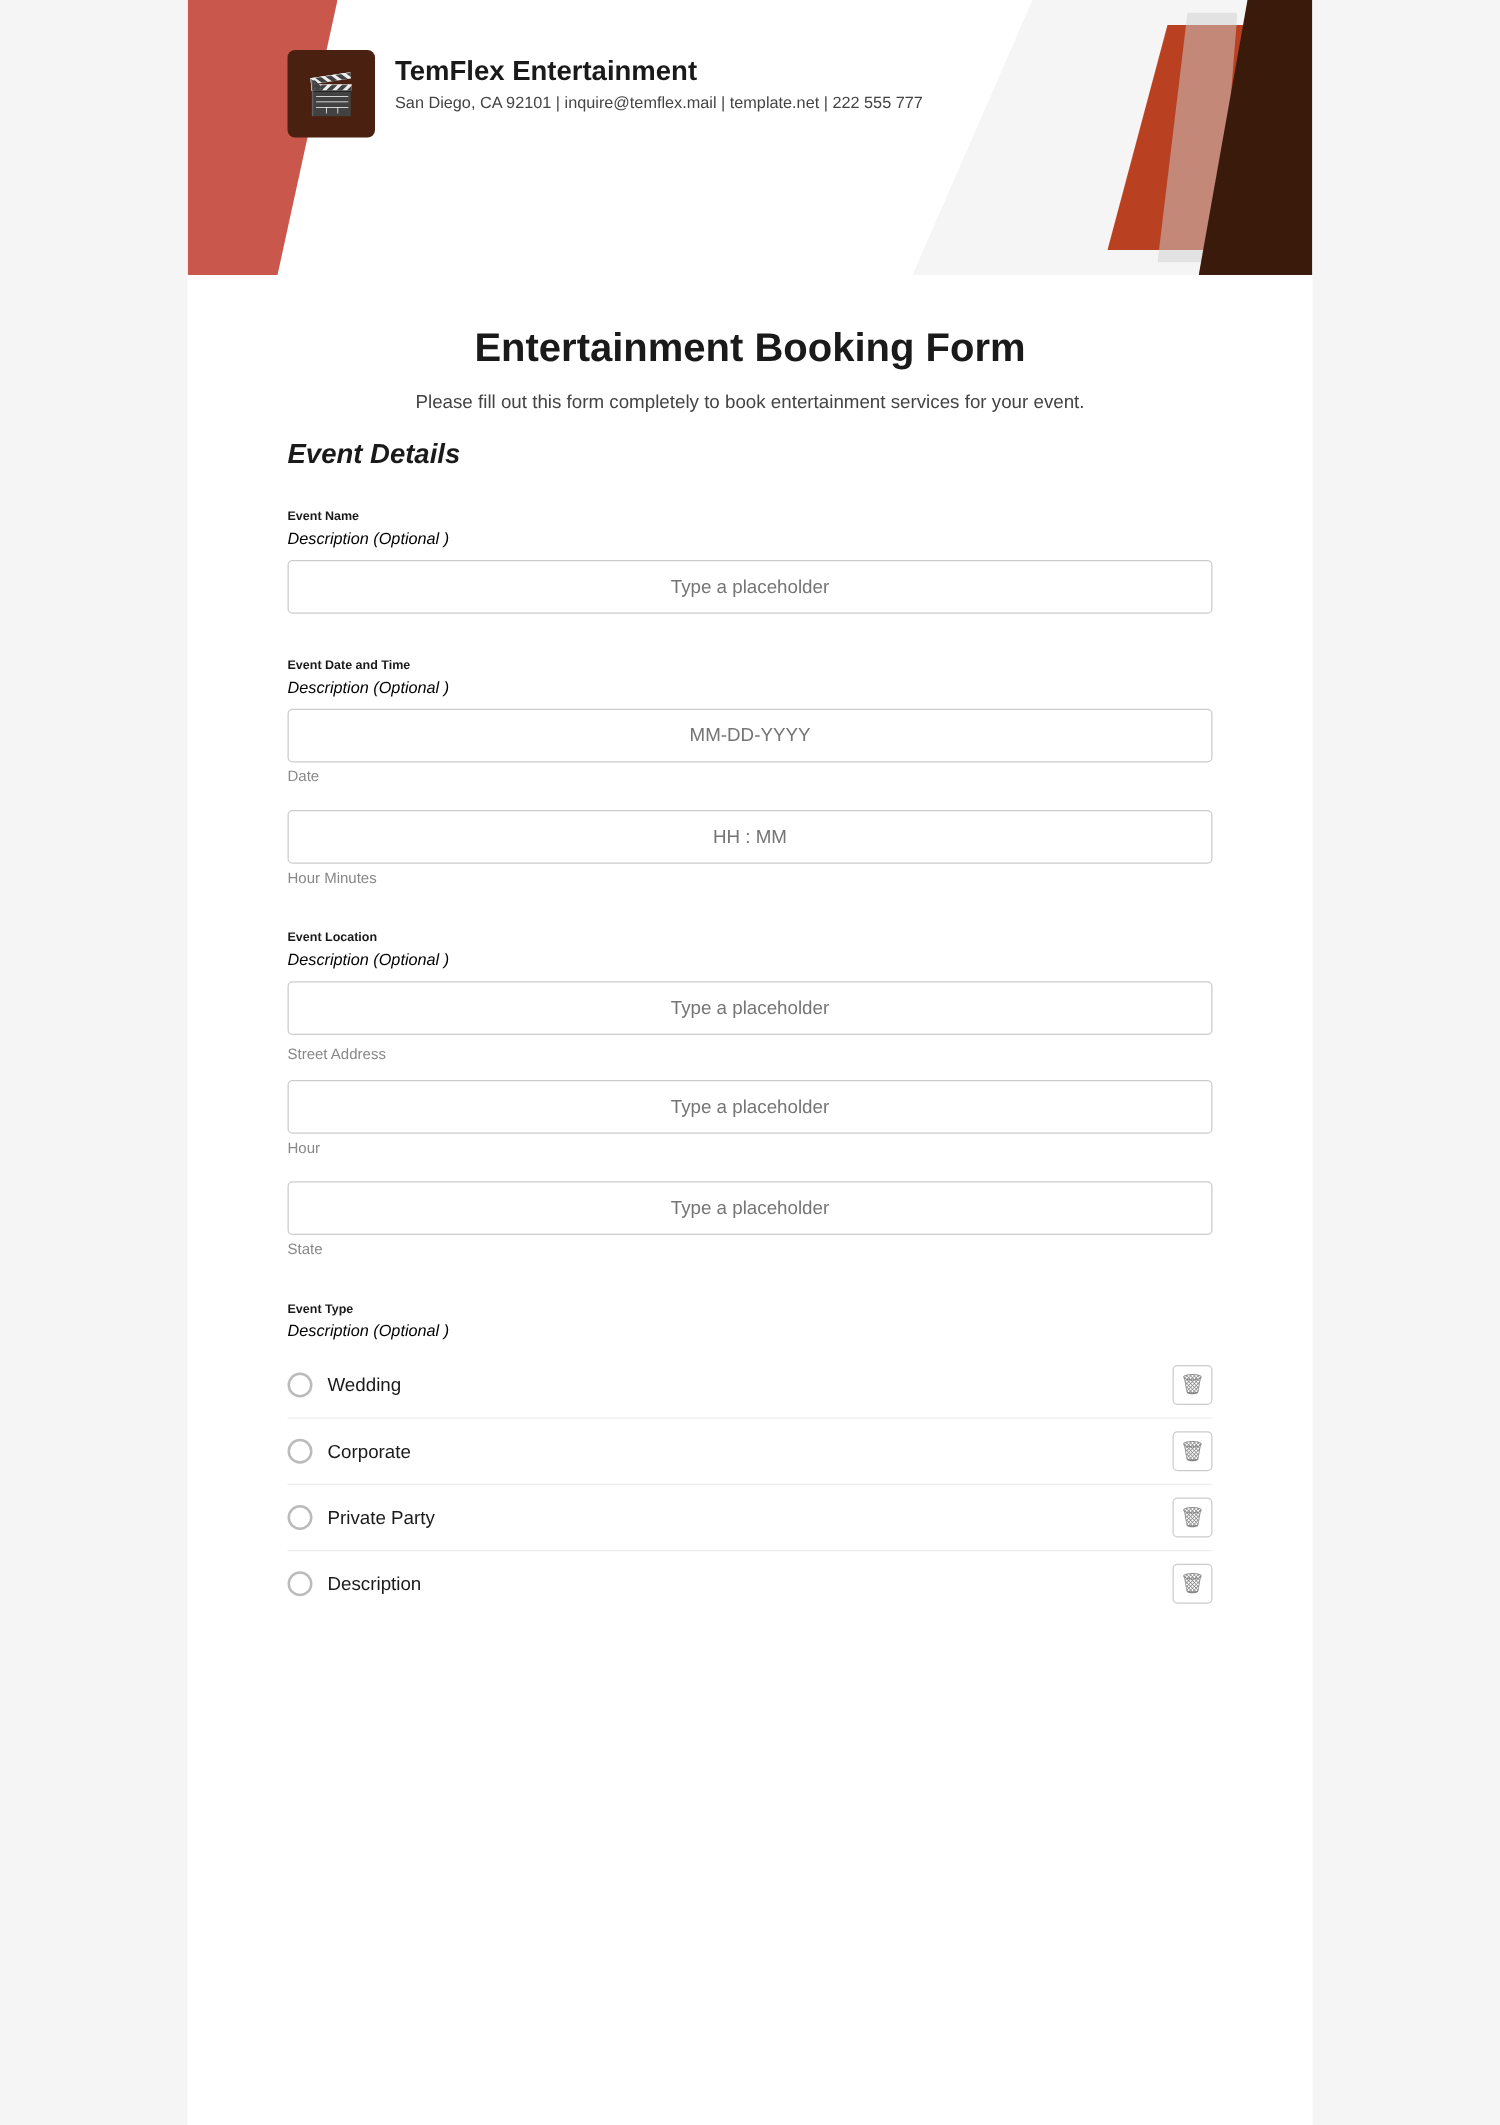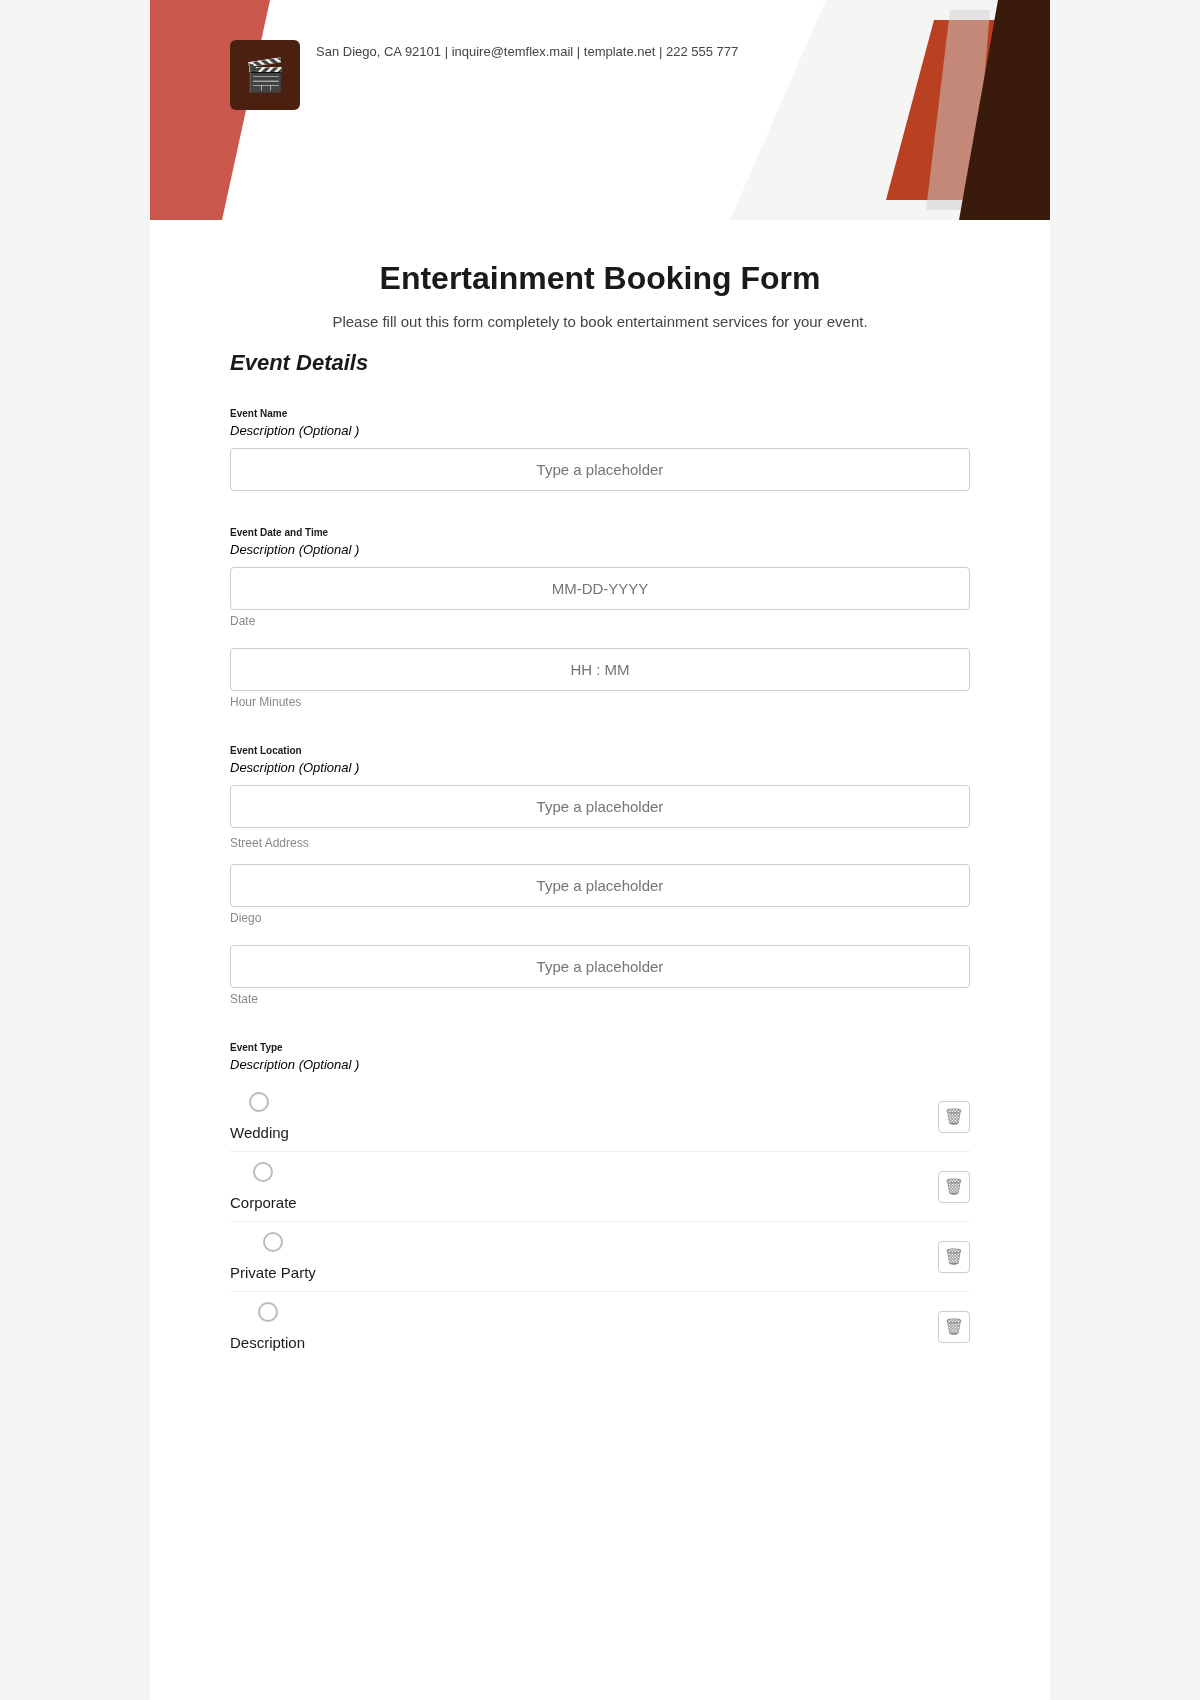--- a/index.html
+++ b/index.html
@@ -219,6 +219,7 @@
         <span class="logo-icon">🎬</span>
       </div>
       <div class="header-text">
+        <div class="company-name">TemFlex Entertainment</div>
         <div class="company-info">San Diego, CA 92101 | inquire@temflex.mail | template.net | 222 555 777</div>
       </div>
     </div>

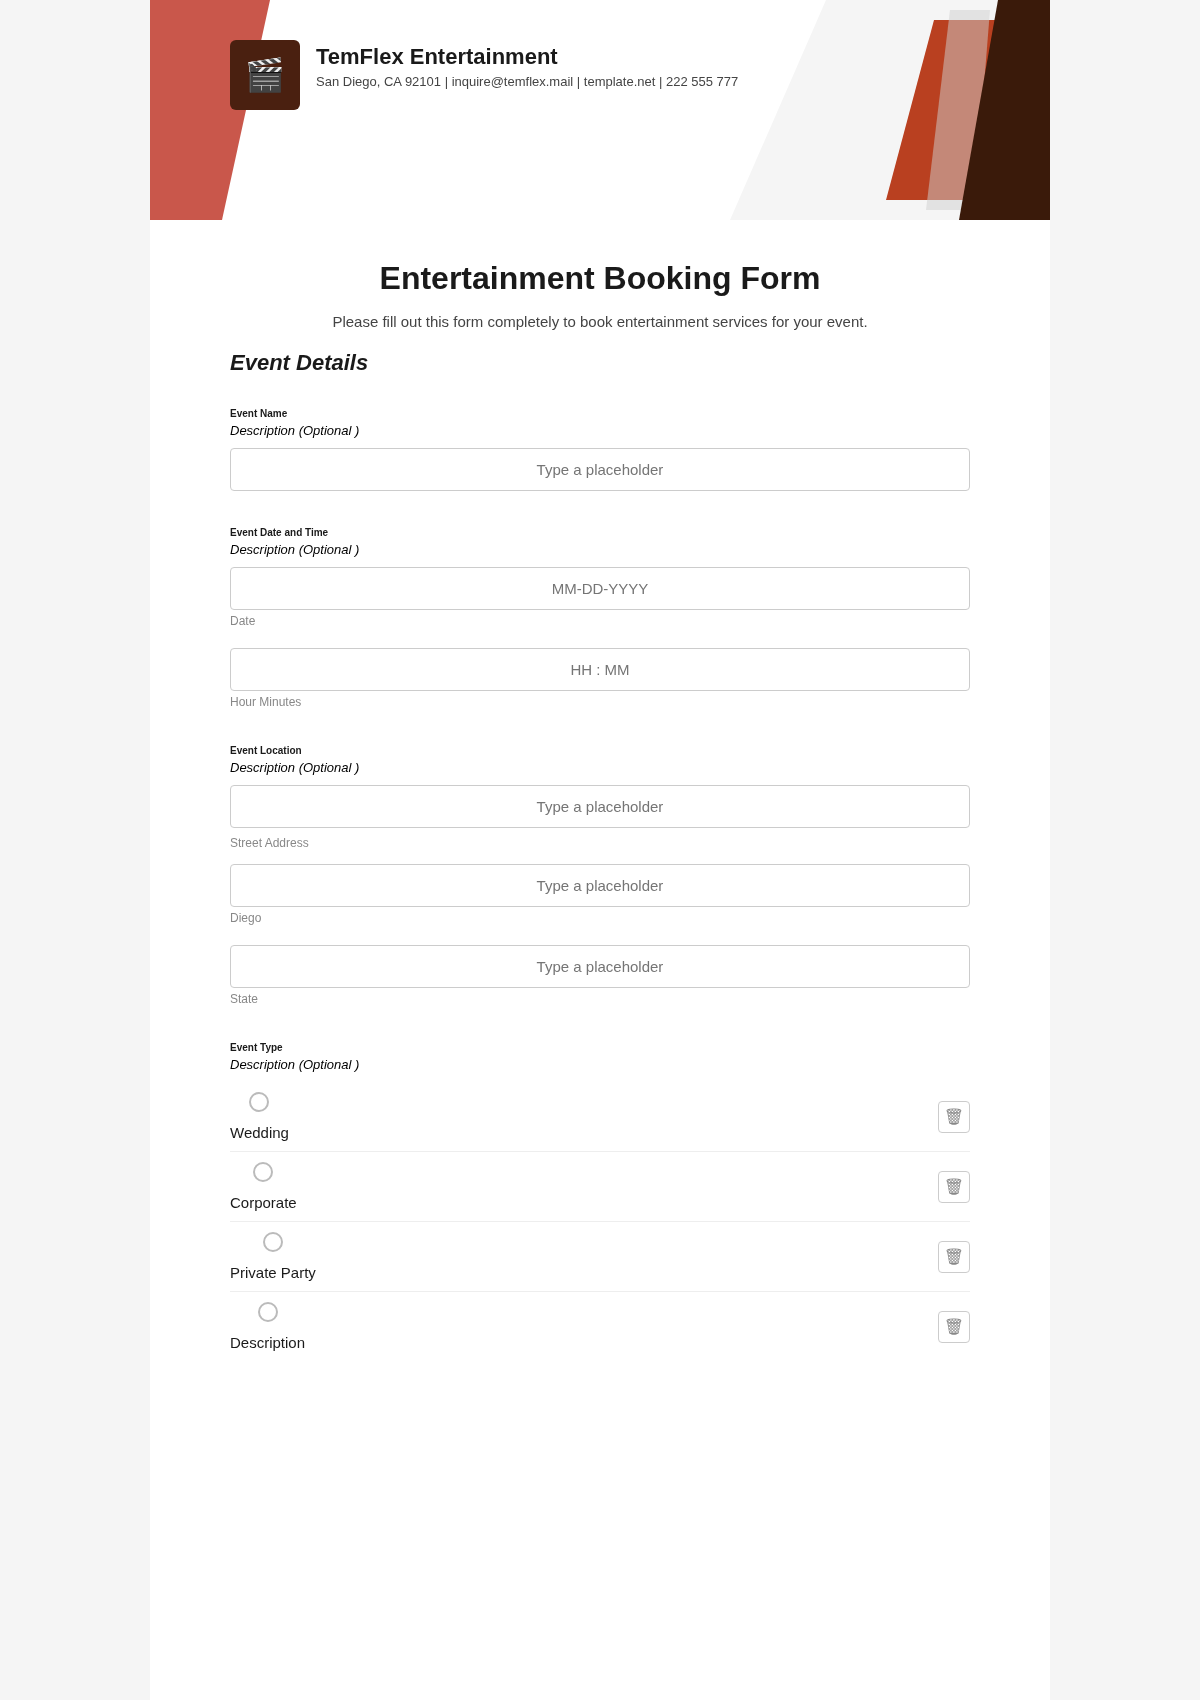--- a/index.html
+++ b/index.html
@@ -261,7 +261,7 @@
       <div class="two-col">
         <div>
           <input class="field-input" type="text" placeholder="Type a placeholder" style="">
-          <div class="field-sublabel">Diego</div>
+          <div class="field-sublabel">Hour</div>
         </div>
         <div>
           <input class="field-input" type="text" placeholder="Type a placeholder" style="">

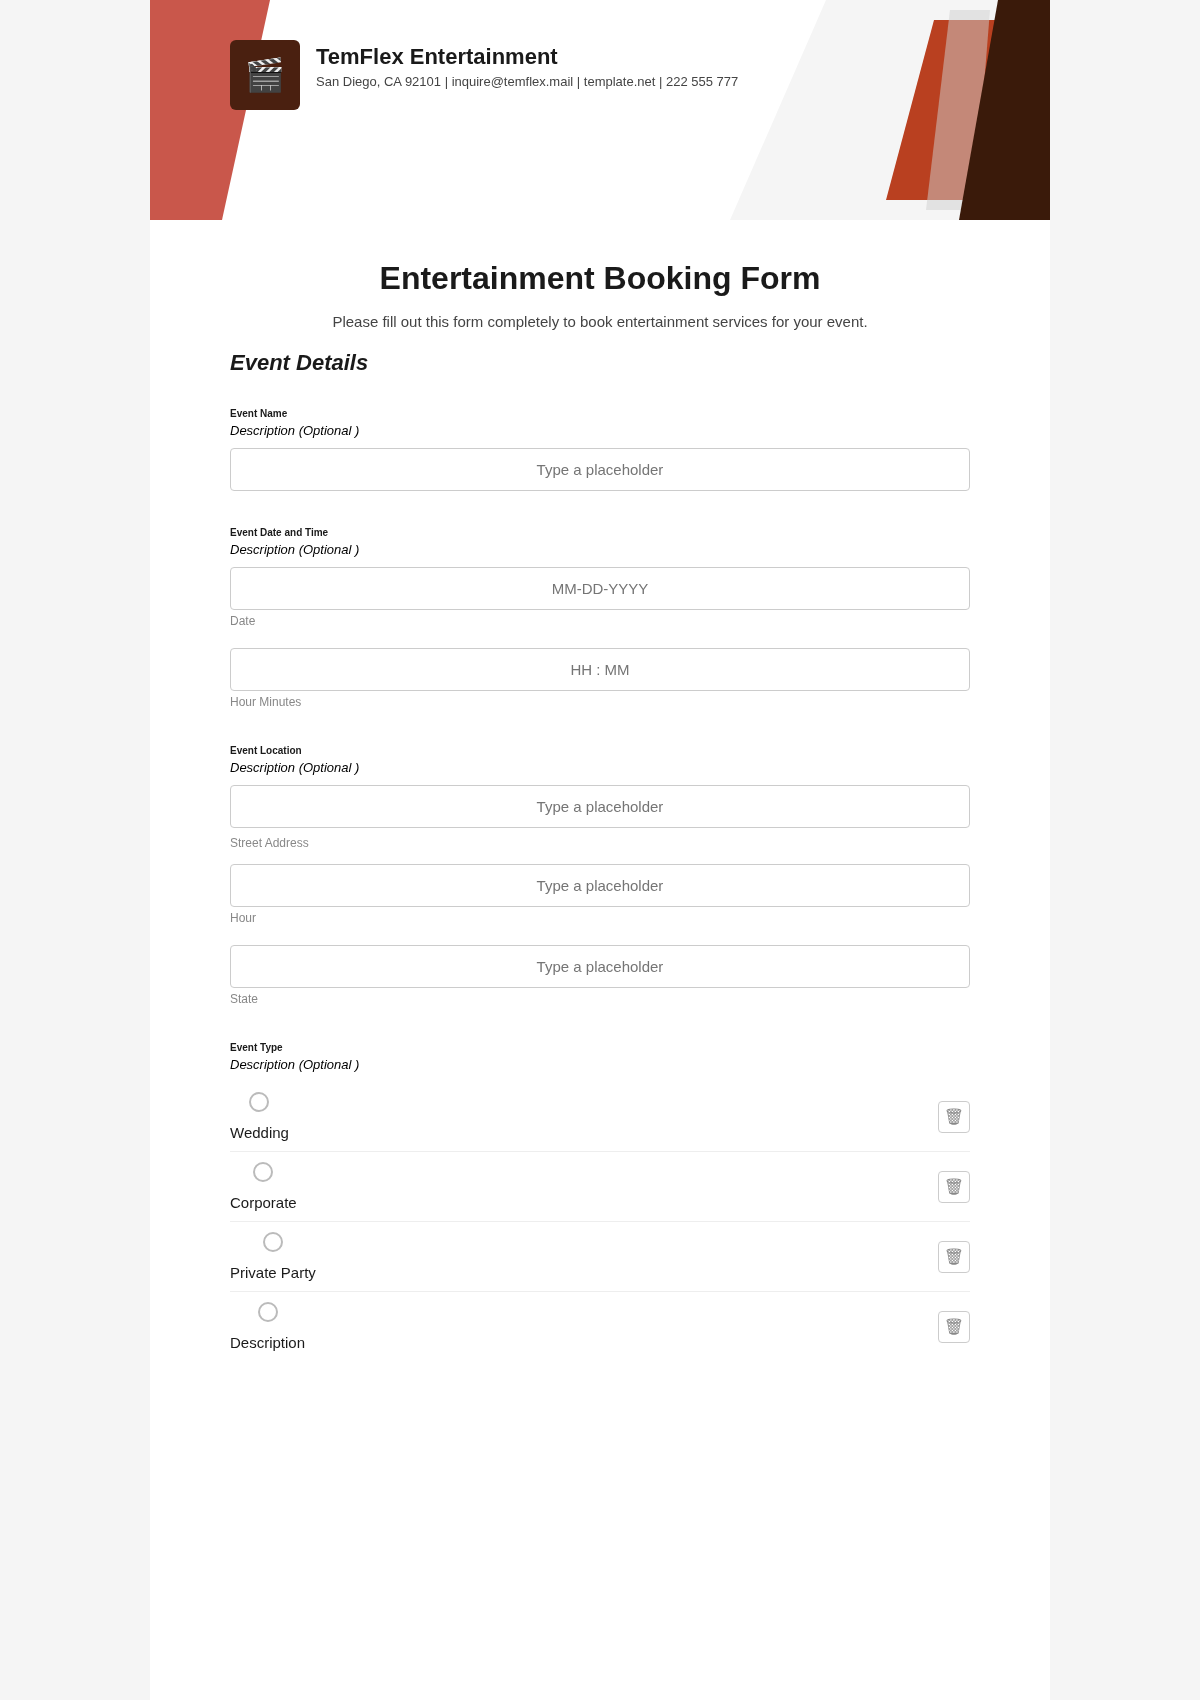--- a/index.html
+++ b/index.html
@@ -180,7 +180,6 @@
       display: flex;
       align-items: center;
       gap: 12px;
-      flex-direction: column;
     }
     .radio-circle {
       width: 20px; height: 20px;

